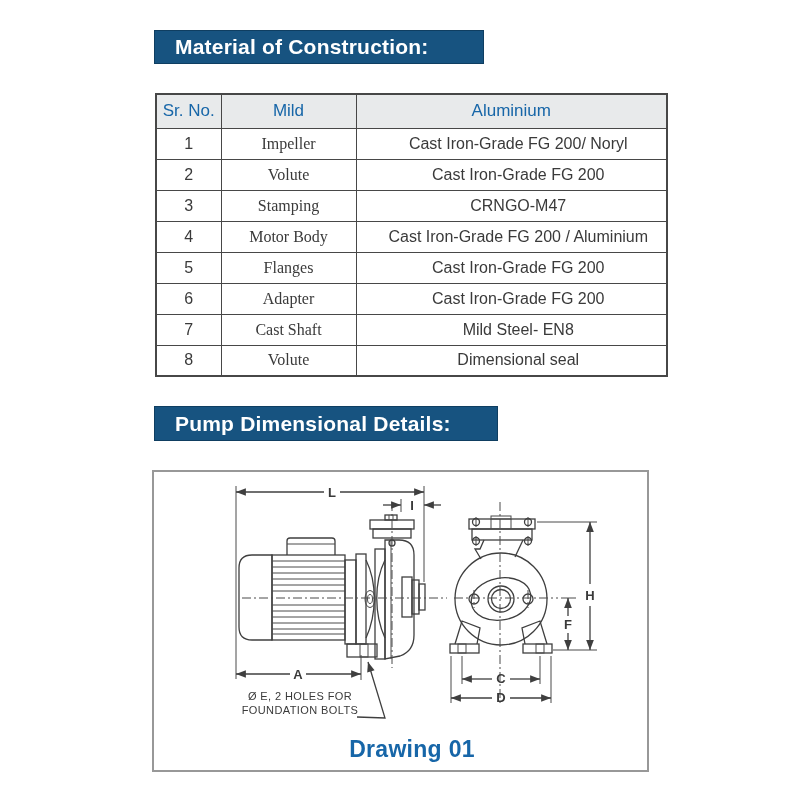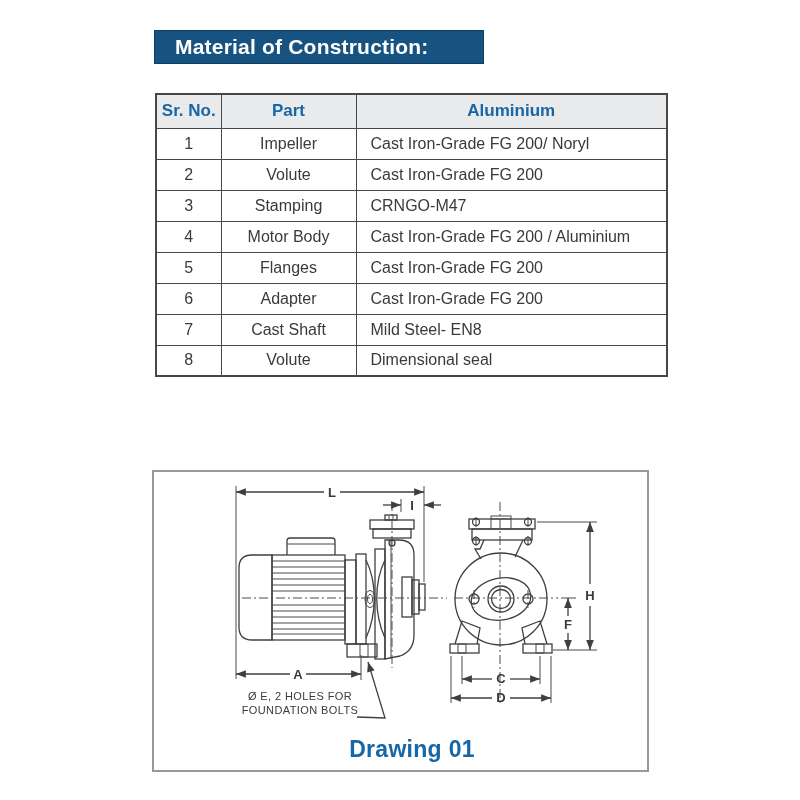--- a/index.html
+++ b/index.html
@@ -27,7 +27,7 @@
   }
   table.moc { border:2px solid #474747; }
   table.moc th {
-    background:#e8eaeb; color:#1766a8; font-size:17px; font-weight:bold;
+    background:#e8eaeb; color:#1766a8; font-size:17px; font-weight:normal;
     height:34px; text-align:center;
   }
   table.moc td { height:31px; }

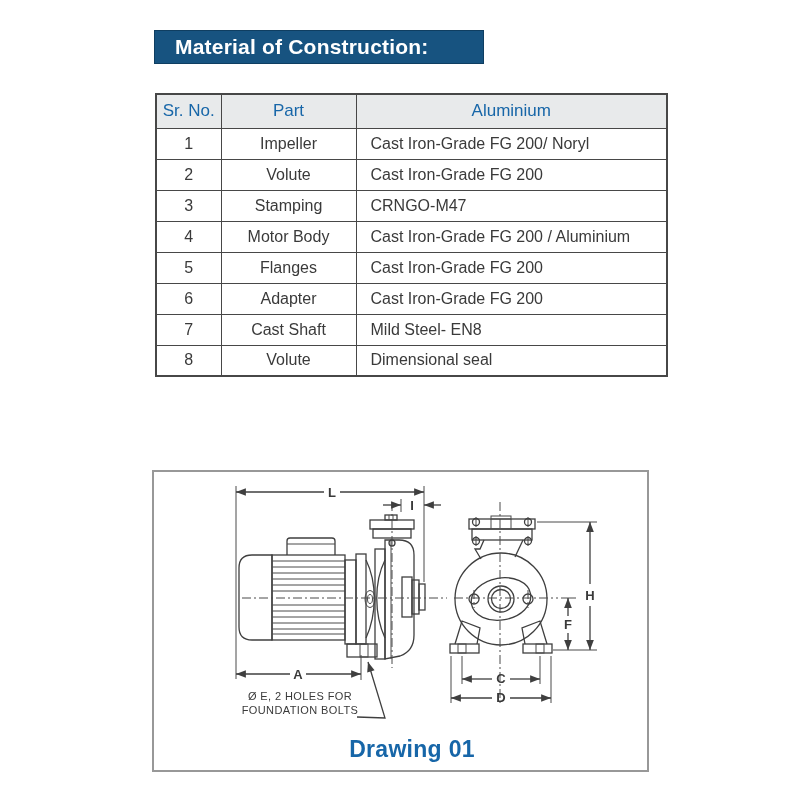--- a/index.html
+++ b/index.html
@@ -70,7 +70,7 @@
     <thead>
       <tr>
         <th>Sr. No.</th>
-        <th>Part</th>
+        <th>Mild</th>
         <th>Aluminium</th>
       </tr>
     </thead>

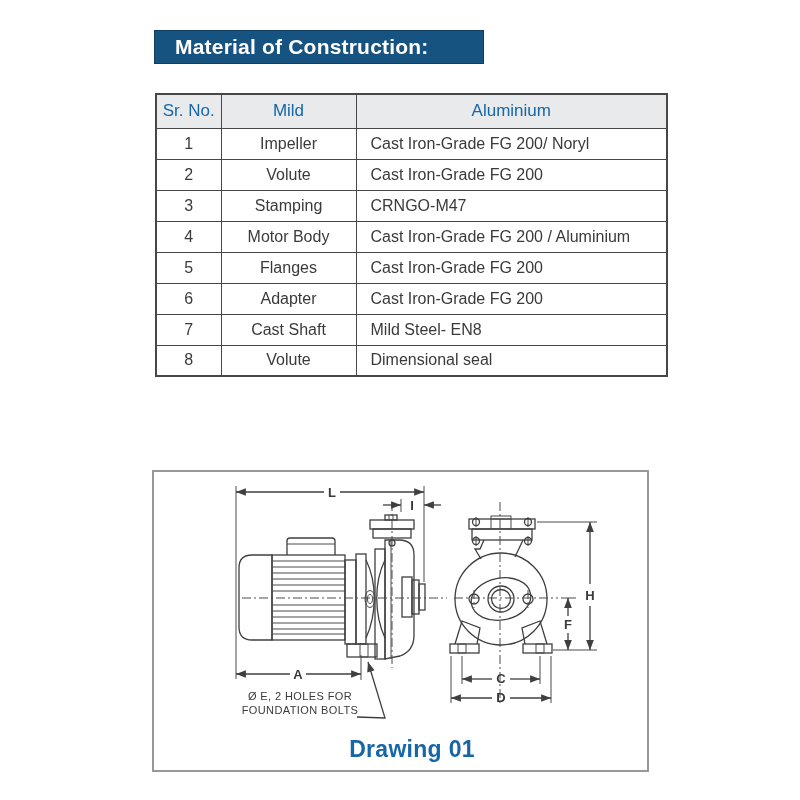--- a/index.html
+++ b/index.html
@@ -32,7 +32,7 @@
   }
   table.moc td { height:31px; }
   td.c-sr   { text-align:center; }
-  td.c-part { text-align:center; }
+  td.c-part { text-align:center;font-family:Liberation Serif, serif; }
   td.c-mat  { text-align:left; padding-left:14px; }
   col.w-sr   { width:65px; }
   col.w-part { width:135px; }

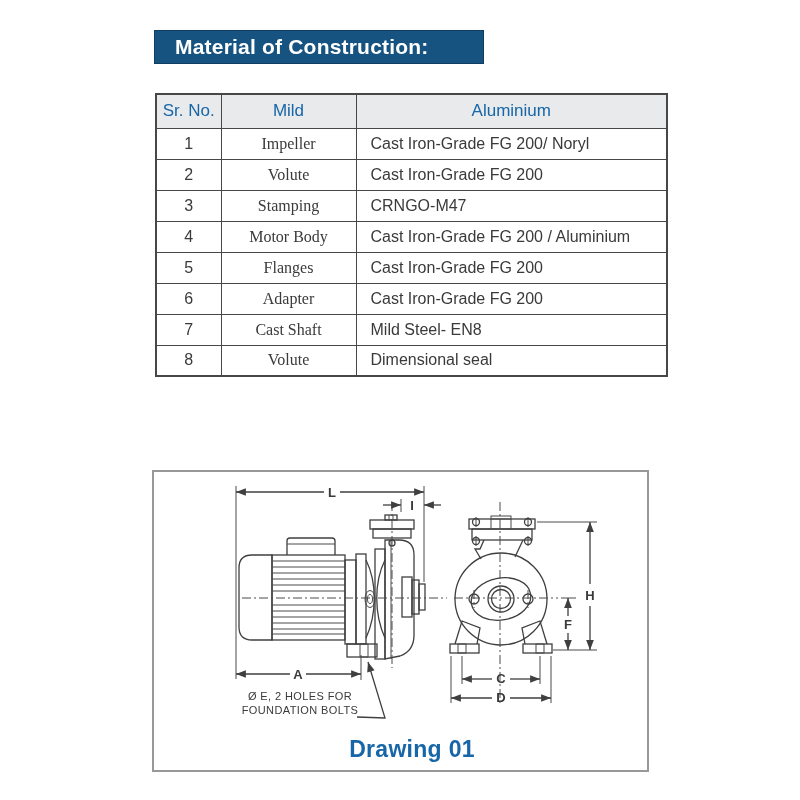--- a/index.html
+++ b/index.html
@@ -33,7 +33,7 @@
   table.moc td { height:31px; }
   td.c-sr   { text-align:center; }
   td.c-part { text-align:center;font-family:Liberation Serif, serif; }
-  td.c-mat  { text-align:left; padding-left:14px; }
+  td.c-mat  { text-align:center; padding-left:14px; }
   col.w-sr   { width:65px; }
   col.w-part { width:135px; }
   col.w-mat  { width:311px; }

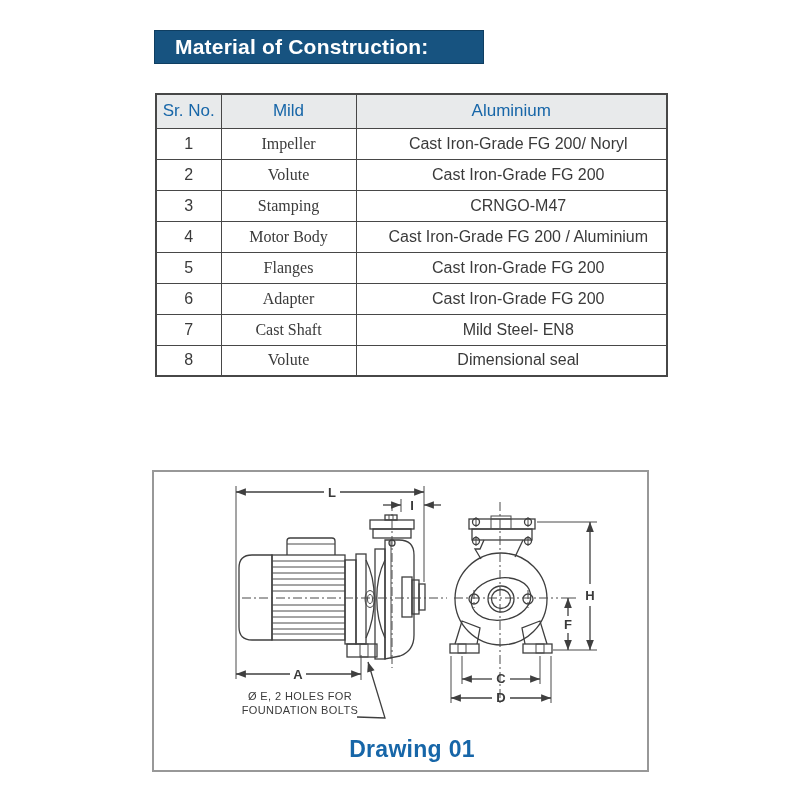--- a/index.html
+++ b/index.html
@@ -118,6 +118,9 @@
     </tbody>
   </table>
 
+  <div class="sec-header" id="hdr-dim">
+    <span>Pump Dimensional Details:</span>
+  </div>
 
   <div class="drawing-box">
     <svg width="493" height="298" viewBox="0 0 493 298">

